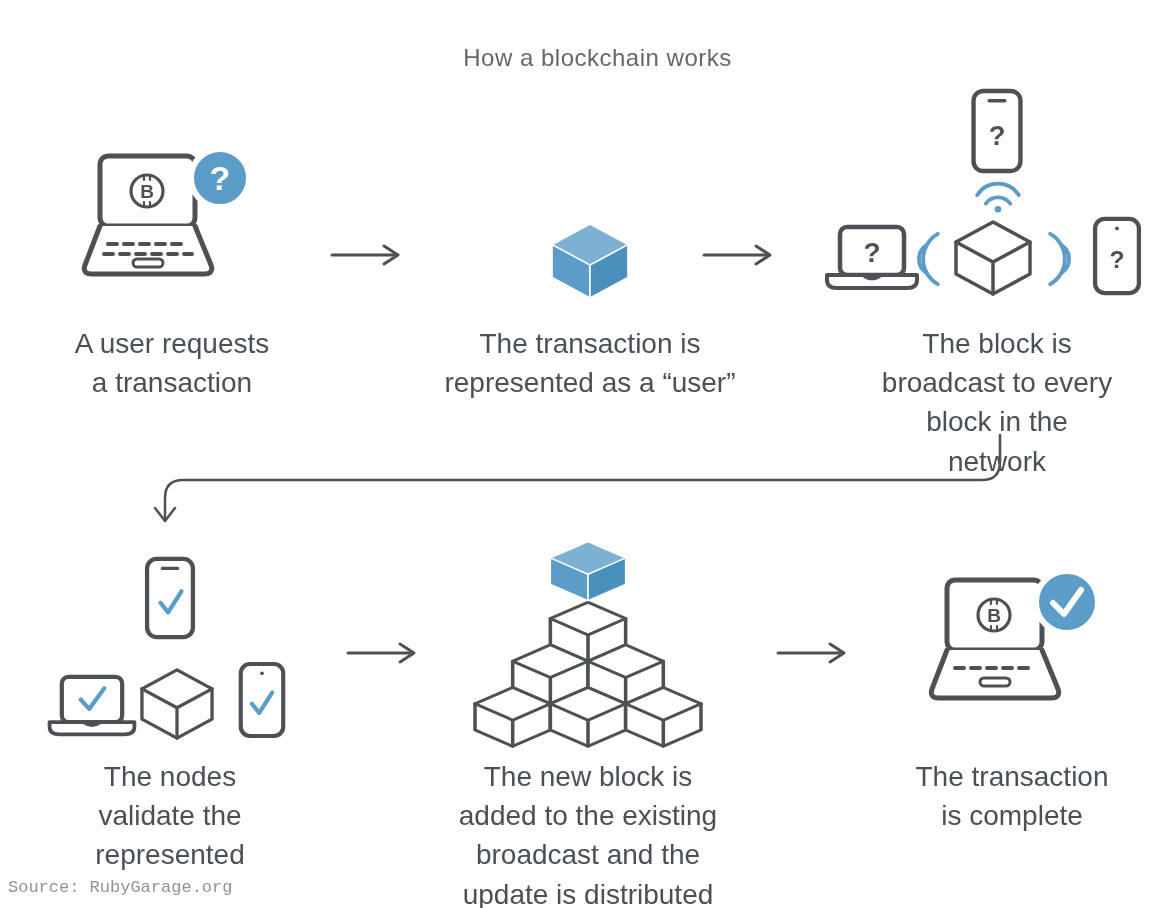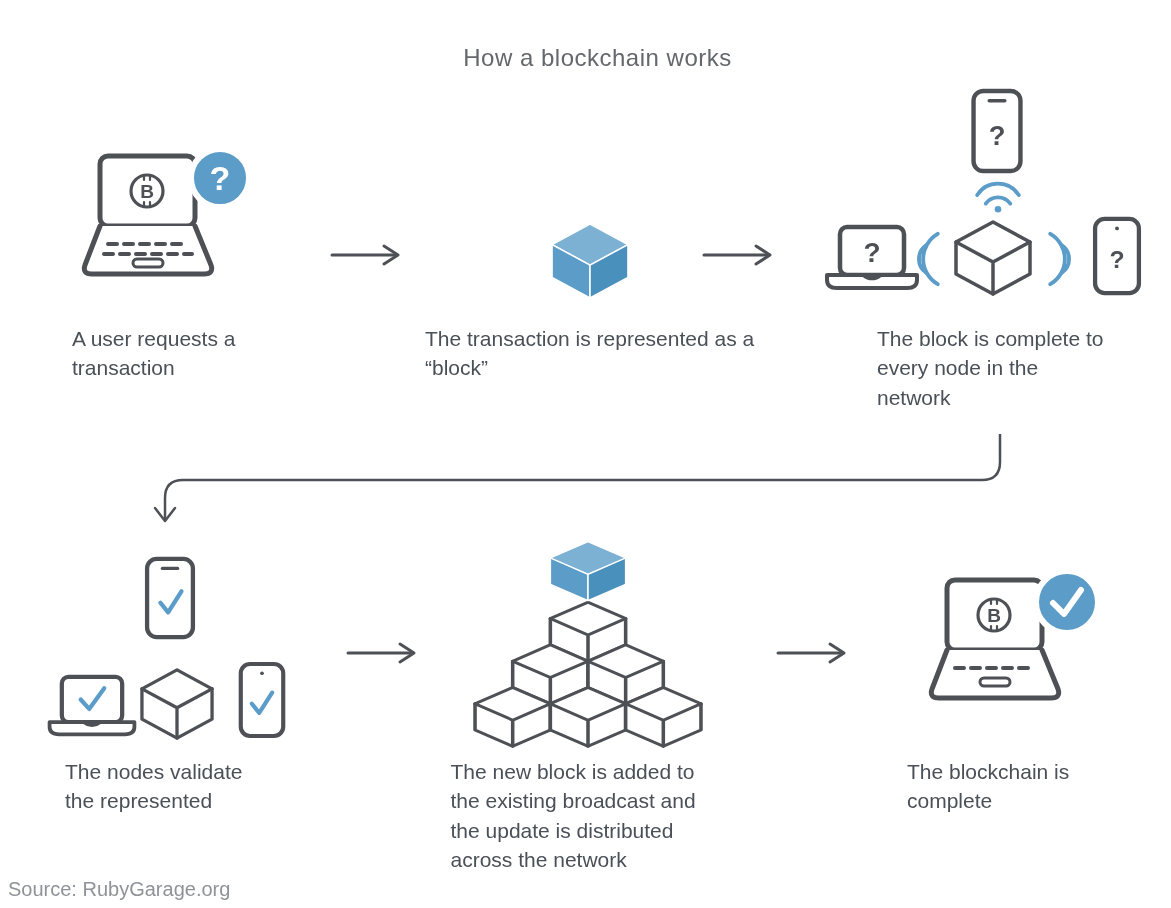--- a/index.html
+++ b/index.html
@@ -20,7 +20,7 @@
   }
   .caption{
     position:absolute;transform:translateX(-50%);
-    font-size:21px;line-height:1.4;color:var(--text);
+    text-align:center;font-size:28px;line-height:1.4;color:var(--text);
   }
   .source{
     position:absolute;left:8px;top:878px;font-size:20px;color:var(--source);

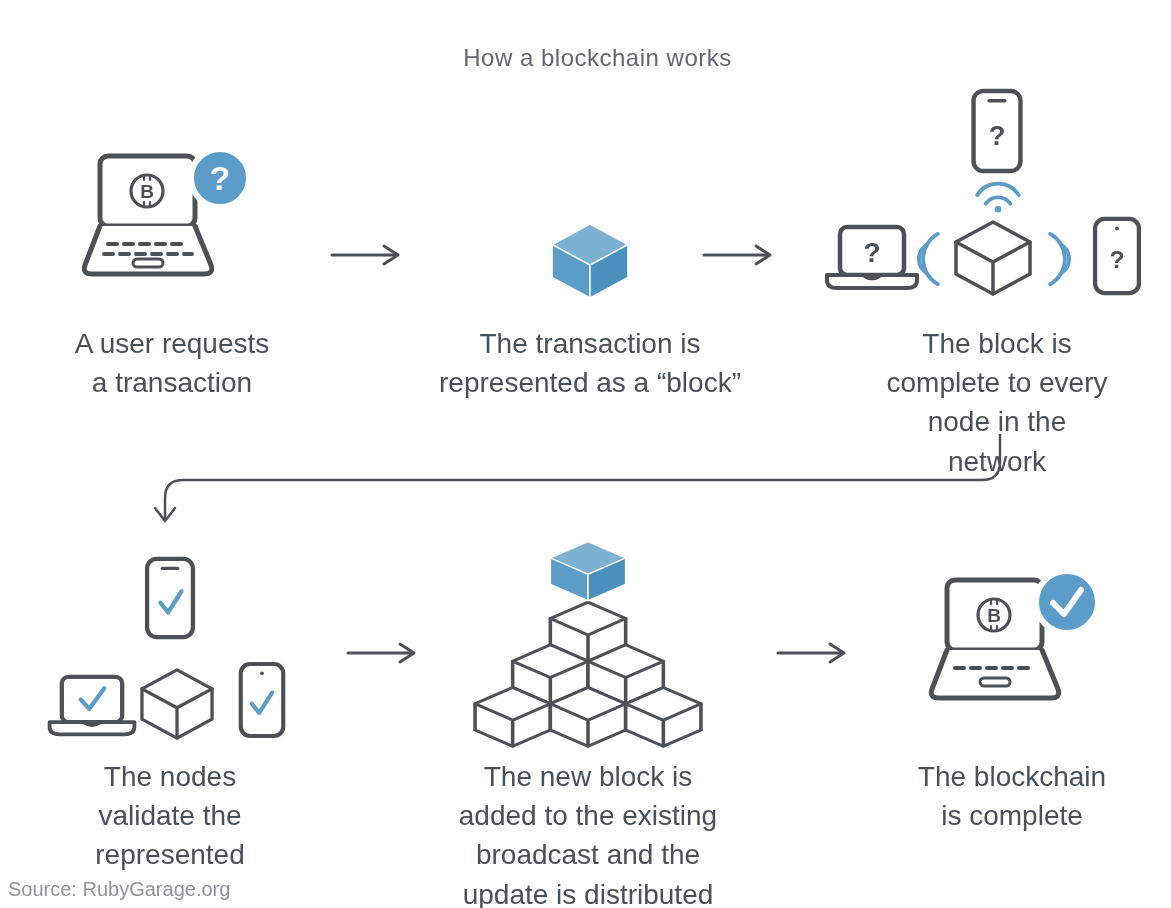--- a/index.html
+++ b/index.html
@@ -83,7 +83,7 @@
 <svg class="abs" style="left:550px;top:222px" width="80" height="78" viewBox="0 0 78 76">
   <use href="#bcube"></use>
 </svg>
-<div class="caption" style="left:590px;top:324px;width:330px">The transaction is represented as a “block”</div>
+<div class="caption" style="left:590px;top:324px;width:330px">The transaction is represented as a “user”</div>
 
 <svg class="abs" style="left:702px;top:243px" width="78" height="24" viewBox="0 0 78 24">
   <line class="s-dark" stroke-width="3" x1="2" y1="12" x2="64" y2="12"></line>

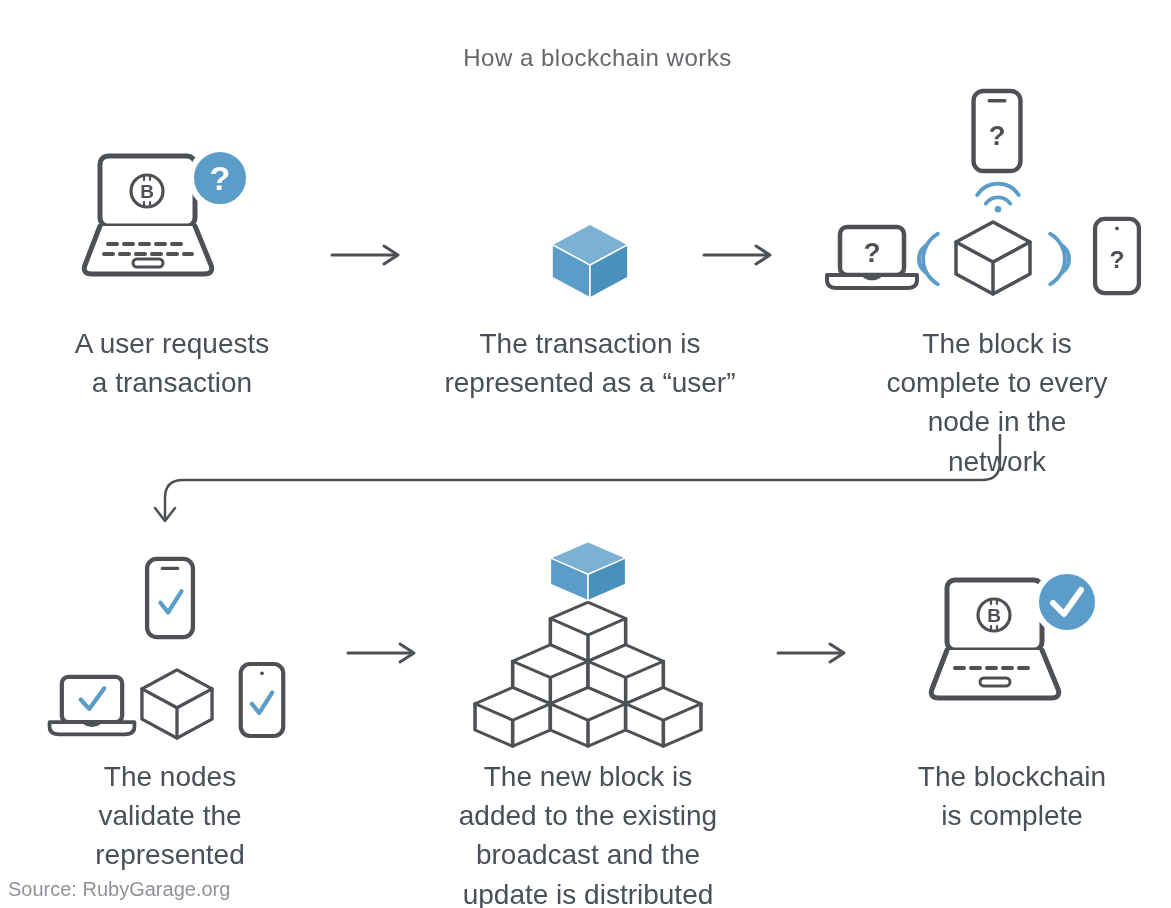--- a/index.html
+++ b/index.html
@@ -122,7 +122,7 @@
   <circle class="f-dark" cx="26" cy="13" r="2"></circle>
   <text class="glyph" x="26" y="55" font-size="26" text-anchor="middle">?</text>
 </svg>
-<div class="caption" style="left:997px;top:324px;width:240px">The block is complete to every node in the network</div>
+<div class="caption" style="left:997px;top:324px;width:240px">The block is broadcast to every block in the network</div>
 
 <svg class="abs" style="left:148px;top:434px" width="872" height="104" viewBox="0 0 872 104">
   <path class="s-dark" stroke-width="2.5" d="M852 0 L852 28 Q852 46 834 46 L35 46 Q17 46 17 64 L17 84"></path>

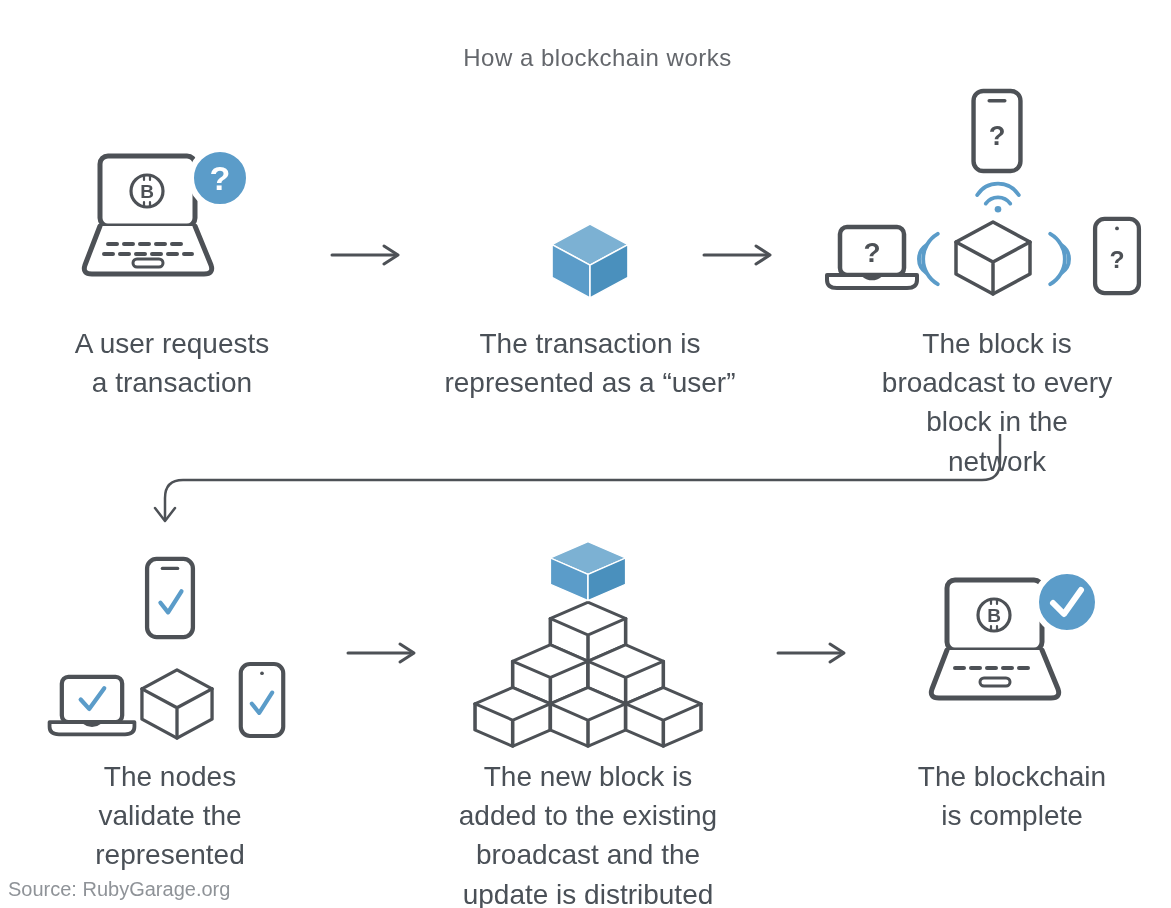--- a/index.html
+++ b/index.html
@@ -186,7 +186,7 @@
     <polyline points="128,33 139,44 156,20" fill="none" stroke="#fff" stroke-width="6" stroke-linecap="round" stroke-linejoin="round"></polyline>
   </g>
 </svg>
-<div class="caption" style="left:1012px;top:757px;width:210px">The blockchain is complete</div>
+<div class="caption" style="left:1012px;top:757px;width:210px">The transaction is complete</div>
 
 <div class="source">Source: RubyGarage.org</div>
 

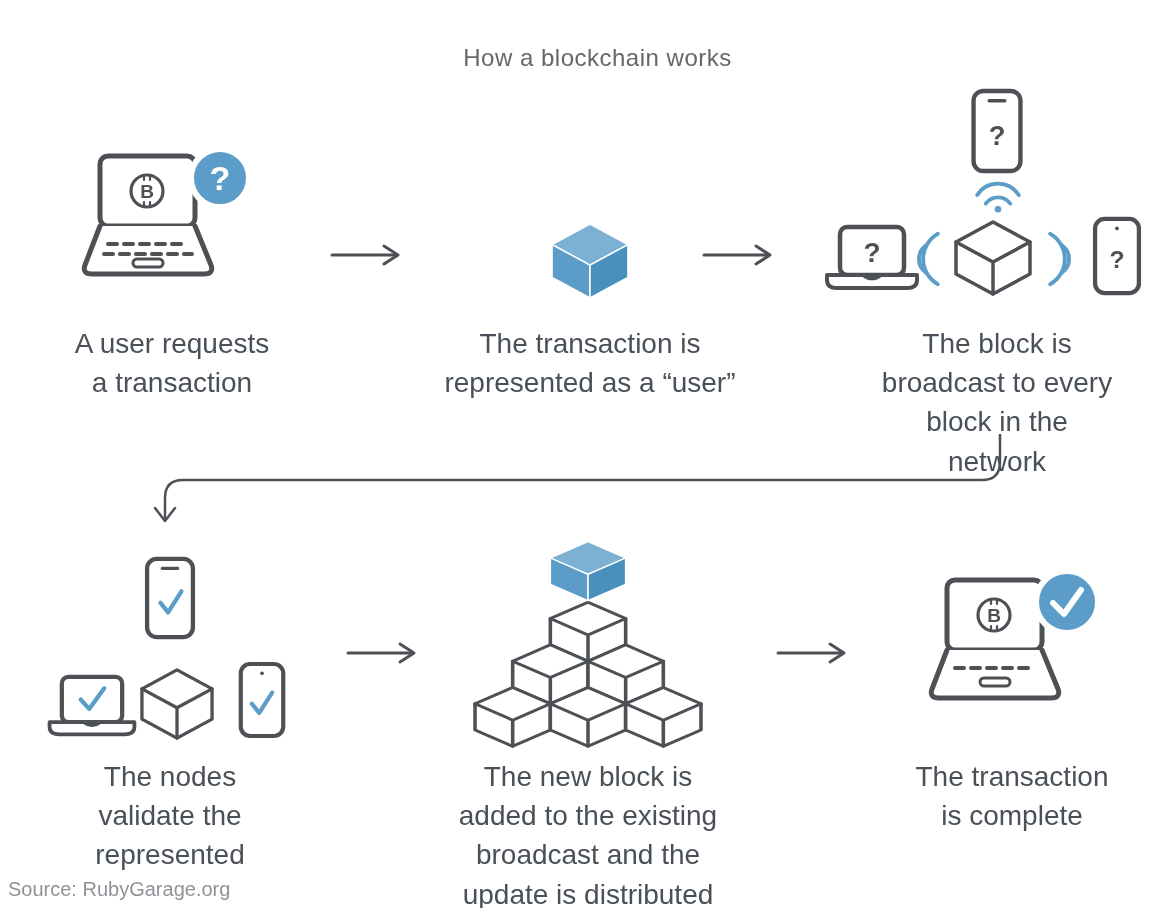--- a/index.html
+++ b/index.html
@@ -23,7 +23,7 @@
     text-align:center;font-size:28px;line-height:1.4;color:var(--text);
   }
   .source{
-    position:absolute;left:8px;top:878px;font-size:20px;color:var(--source);
+    position:absolute;left:8px;top:878px;font-size:17px;color:var(--source);font-family:Liberation Mono, monospace;
   }
   
   .s-dark{stroke:var(--outline);fill:none;stroke-linecap:round;stroke-linejoin:round;}

